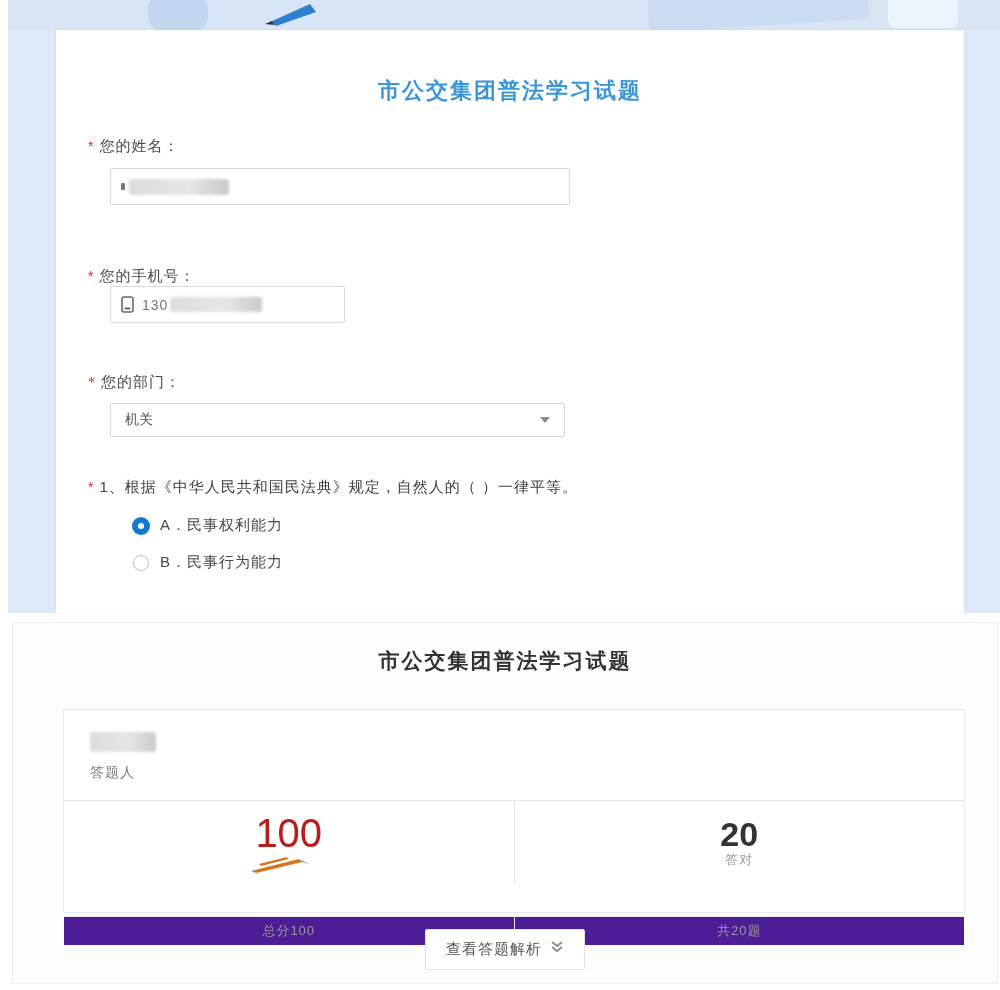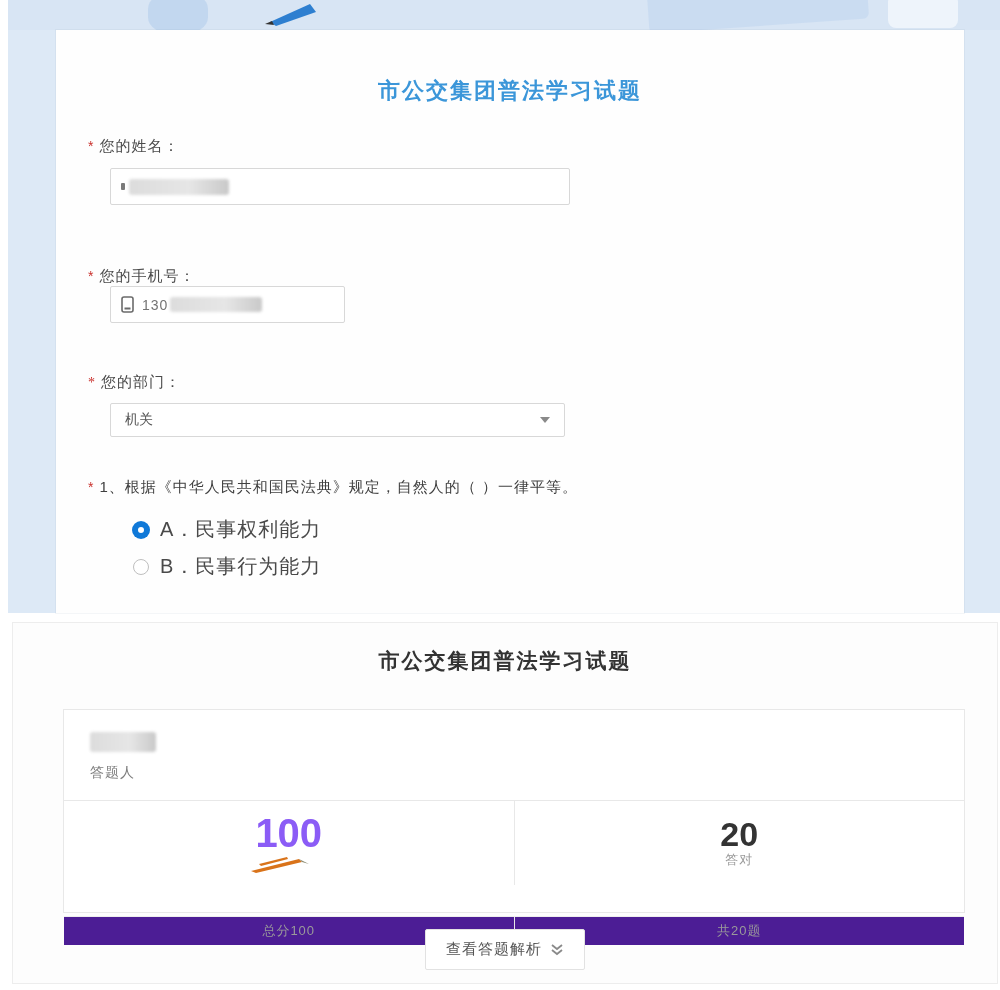--- a/index.html
+++ b/index.html
@@ -35,7 +35,7 @@
   .radio{width:16px;height:16px;border-radius:50%;box-sizing:border-box;background:#fff;}
   .radio.on{border:5px solid #1079d8;box-shadow:0 0 0 1px #1079d8;}
   .radio.off{border:1px solid #bfbfbf;}
-  .option-label{margin-left:11px;font-size:20px;color:#4a4a4a;letter-spacing:1px;}
+  .option-label{margin-left:11px;font-size:15px;color:#4a4a4a;letter-spacing:1px;}
 
   
   #bottom-shot{position:absolute;left:12px;top:622px;width:986px;height:362px;background:#fdfdfd;

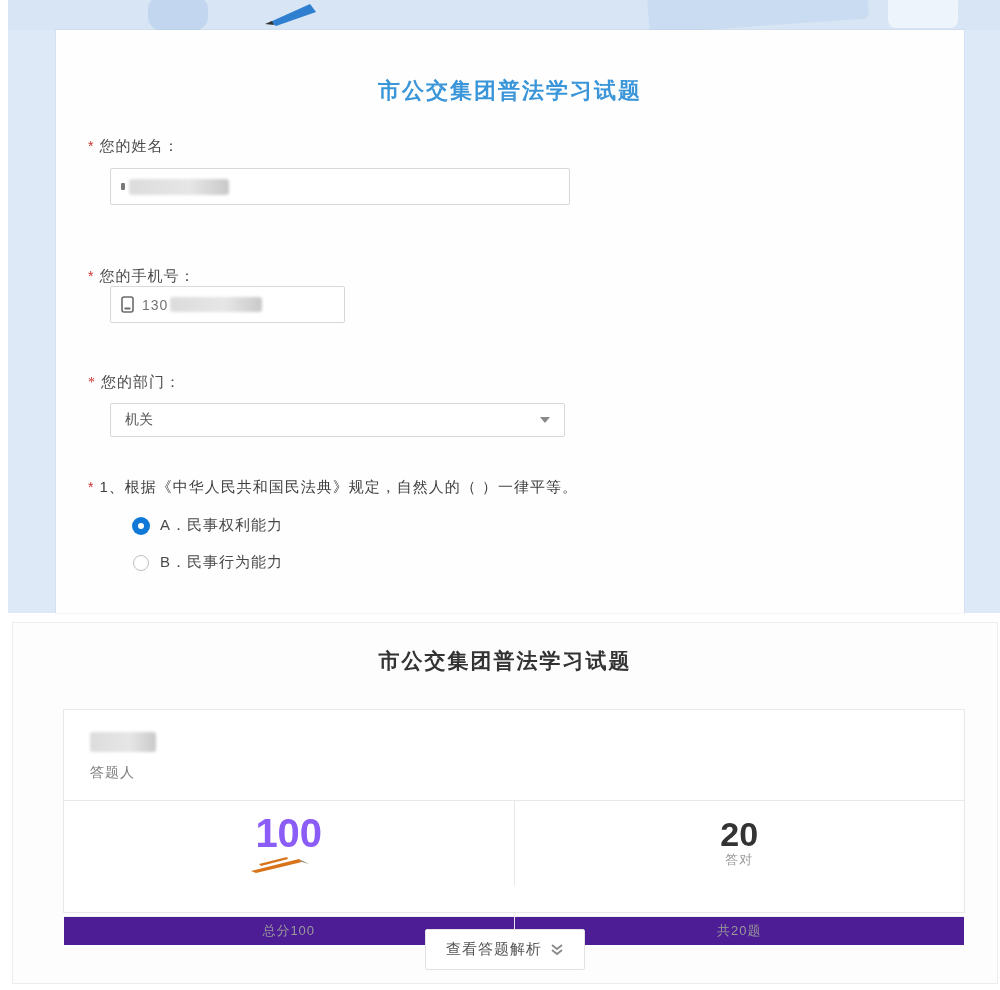--- a/index.html
+++ b/index.html
@@ -50,7 +50,7 @@
   .score-row{position:absolute;left:0;top:90px;width:100%;height:84px;display:flex;border-top:1px solid #e8e8e8;}
   .score-cell{flex:1;display:flex;flex-direction:column;align-items:center;justify-content:center;}
   .score-cell.left{border-right:1px solid #e8e8e8;}
-  .score-num{font-size:40px;font-weight:bold;color:#8b5cf6;line-height:1;}
+  .score-num{font-size:40px;font-weight:normal;color:#b91c1c;line-height:1;}
   .swoosh{margin-top:2px;margin-left:-18px;}
   .correct-num{font-size:34px;font-weight:600;color:#333;line-height:1;}
   .correct-label{margin-top:0;font-size:13px;color:#999;letter-spacing:1px;}

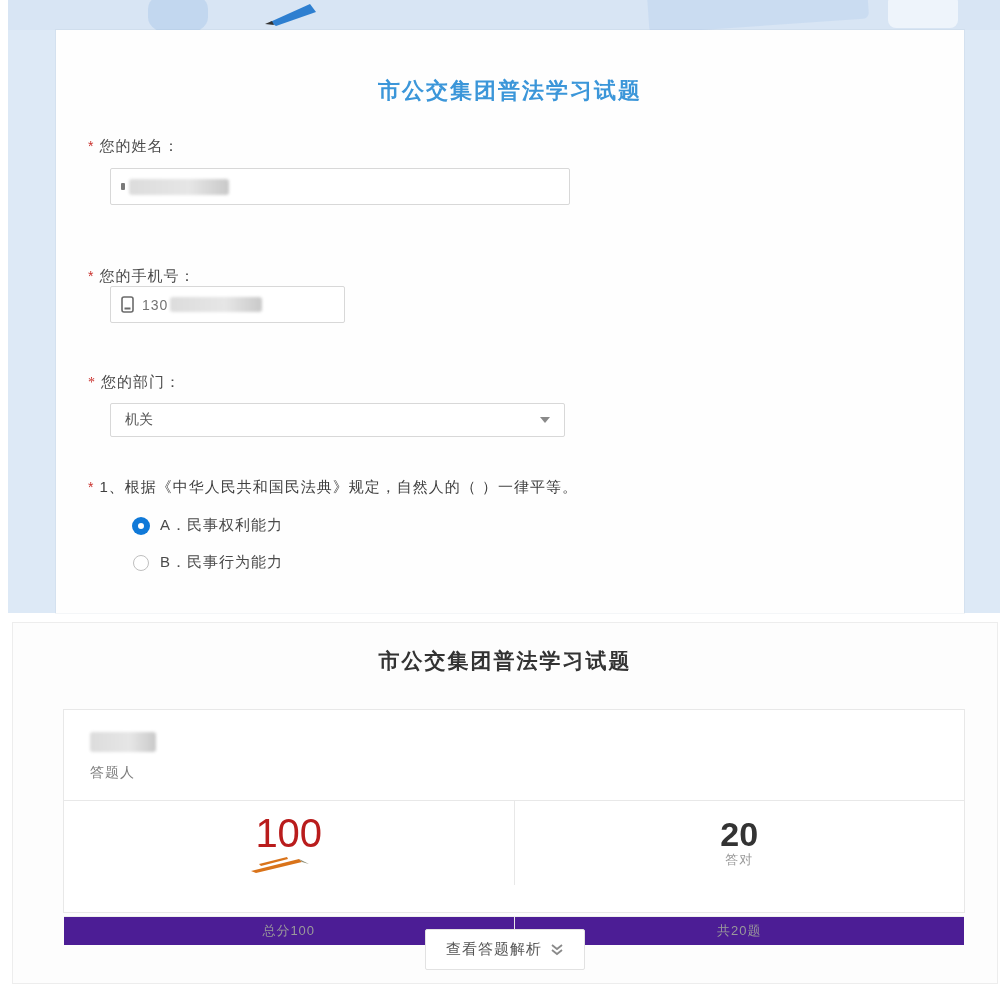--- a/index.html
+++ b/index.html
@@ -61,7 +61,7 @@
   .footer-cell.left{border-right:1px solid #e8e8e8;}
   #analysis-btn{position:absolute;left:50%;transform:translateX(-50%);top:306px;
     background:#fff;border:1px solid #e2e2e2;border-radius:2px;padding:10px 20px;
-    font-size:15px;color:#555;display:flex;align-items:center;letter-spacing:1px;cursor:pointer;
+    font-size:15px;color:#555;display:flex;align-items:flex-start;letter-spacing:1px;cursor:pointer;
     font-family:"Liberation Sans","DejaVu Sans",sans-serif;}
   .dbl-chevron{margin-left:8px;display:inline-block;}
 </style>

